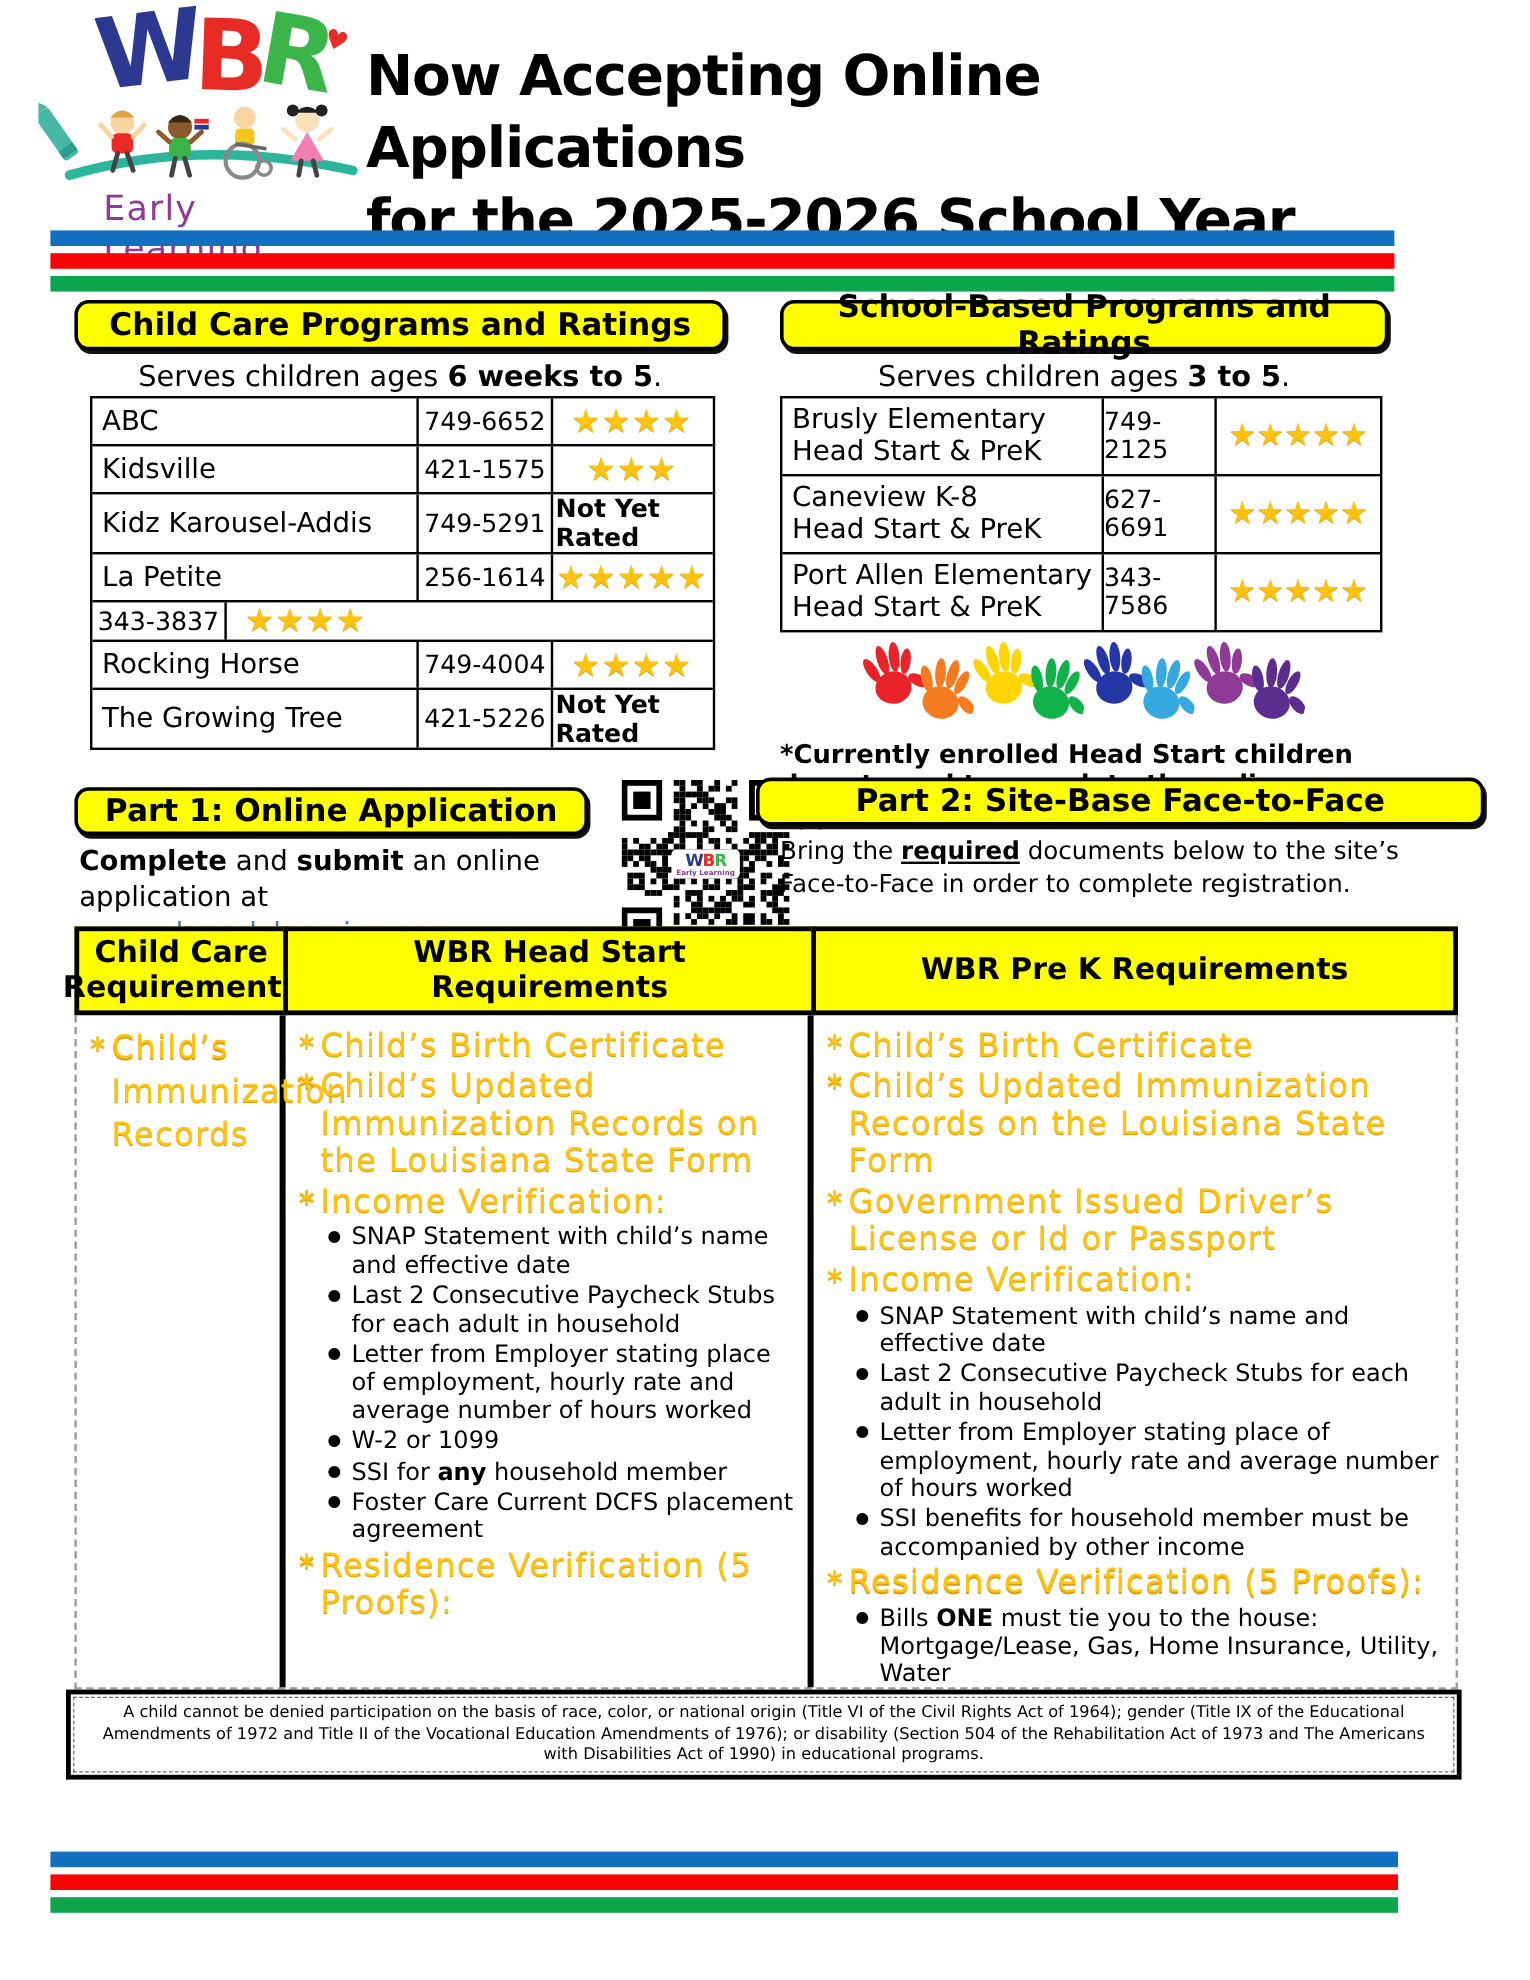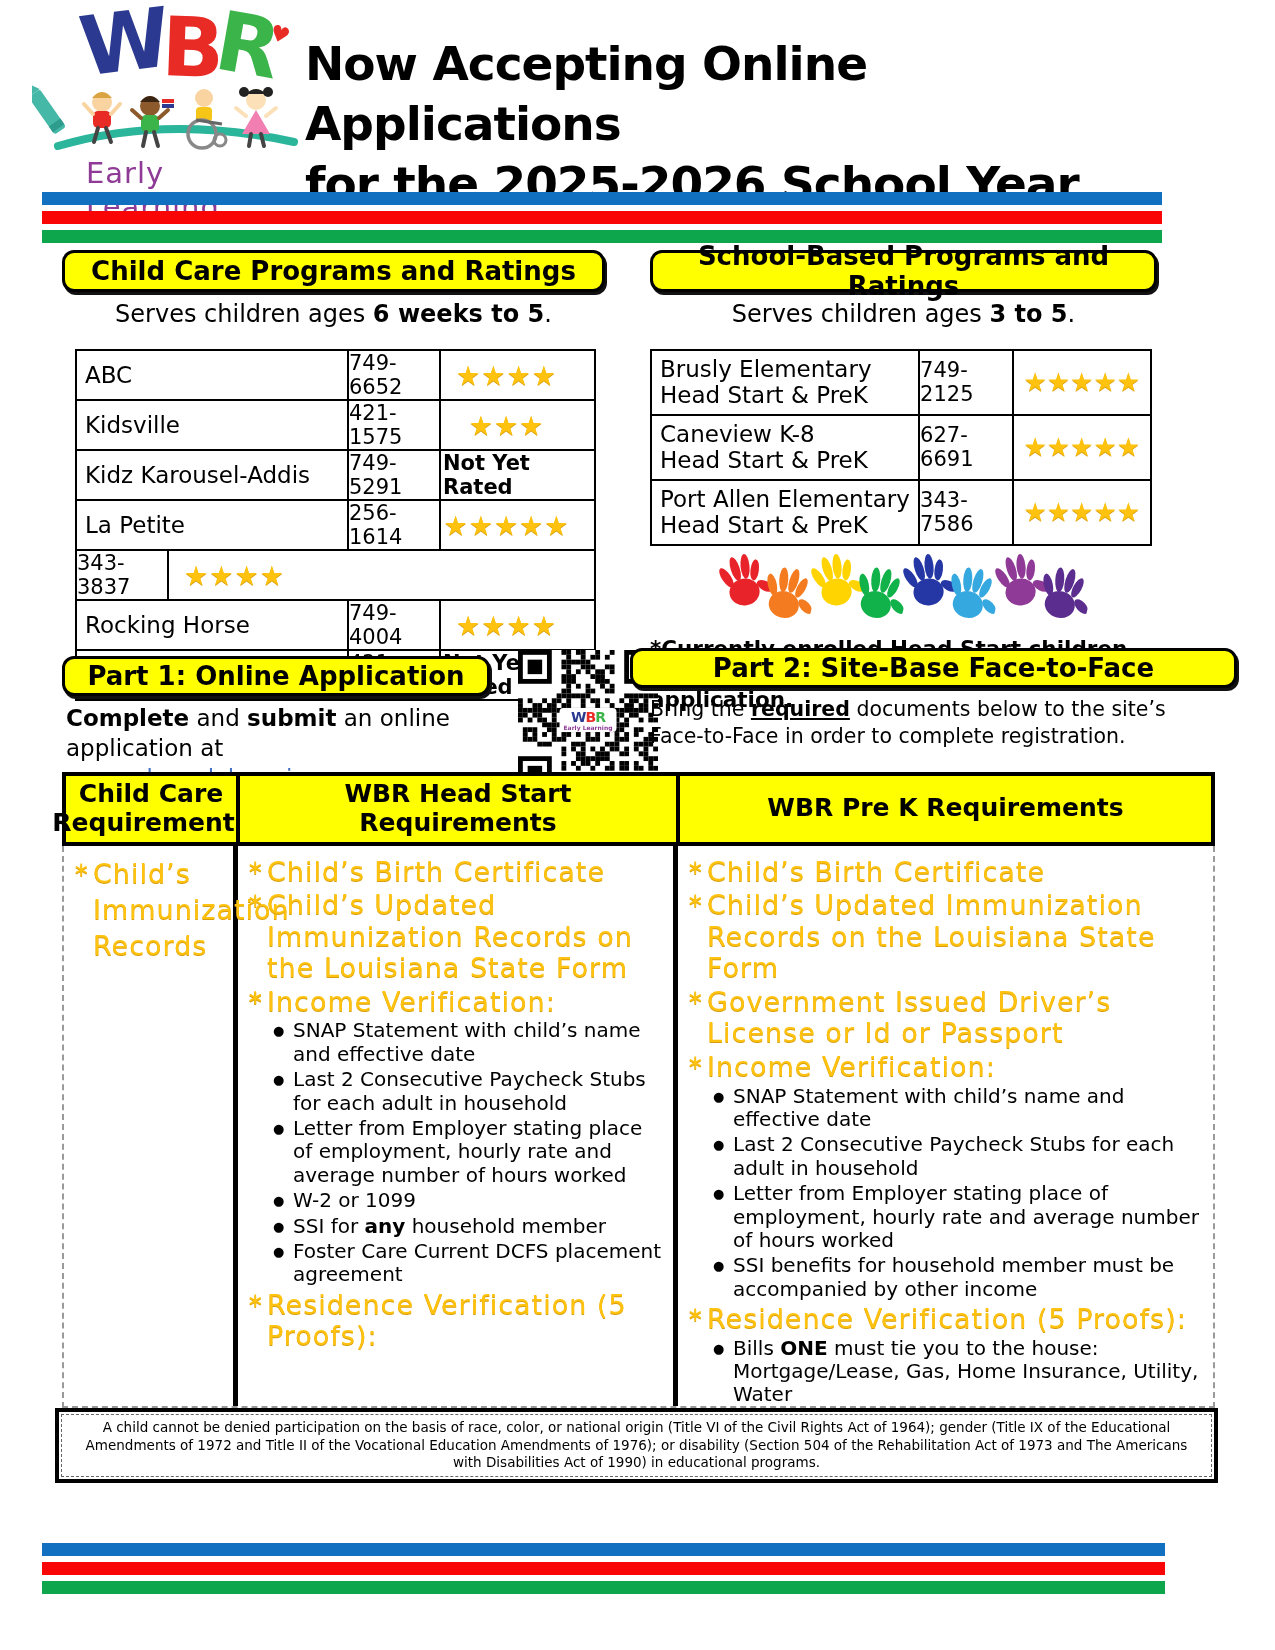--- a/index.html
+++ b/index.html
@@ -36,7 +36,7 @@
   .serves{margin-top:8px;text-align:center;font-size:24px}
 
   
-  .rt{border:2px solid #000;margin-top:21px;background:#fff}
+  .rt{border:2px solid #000;margin-top:2px;background:#fff}
   .rt-row{display:flex;border-bottom:2px solid #000;align-items:stretch}
   .rt-row:last-child{border-bottom:none}
   .rt-name{border-right:2px solid #000;padding:5px 8px;font-size:23px;display:flex;flex-direction:column;justify-content:center;line-height:1.15}

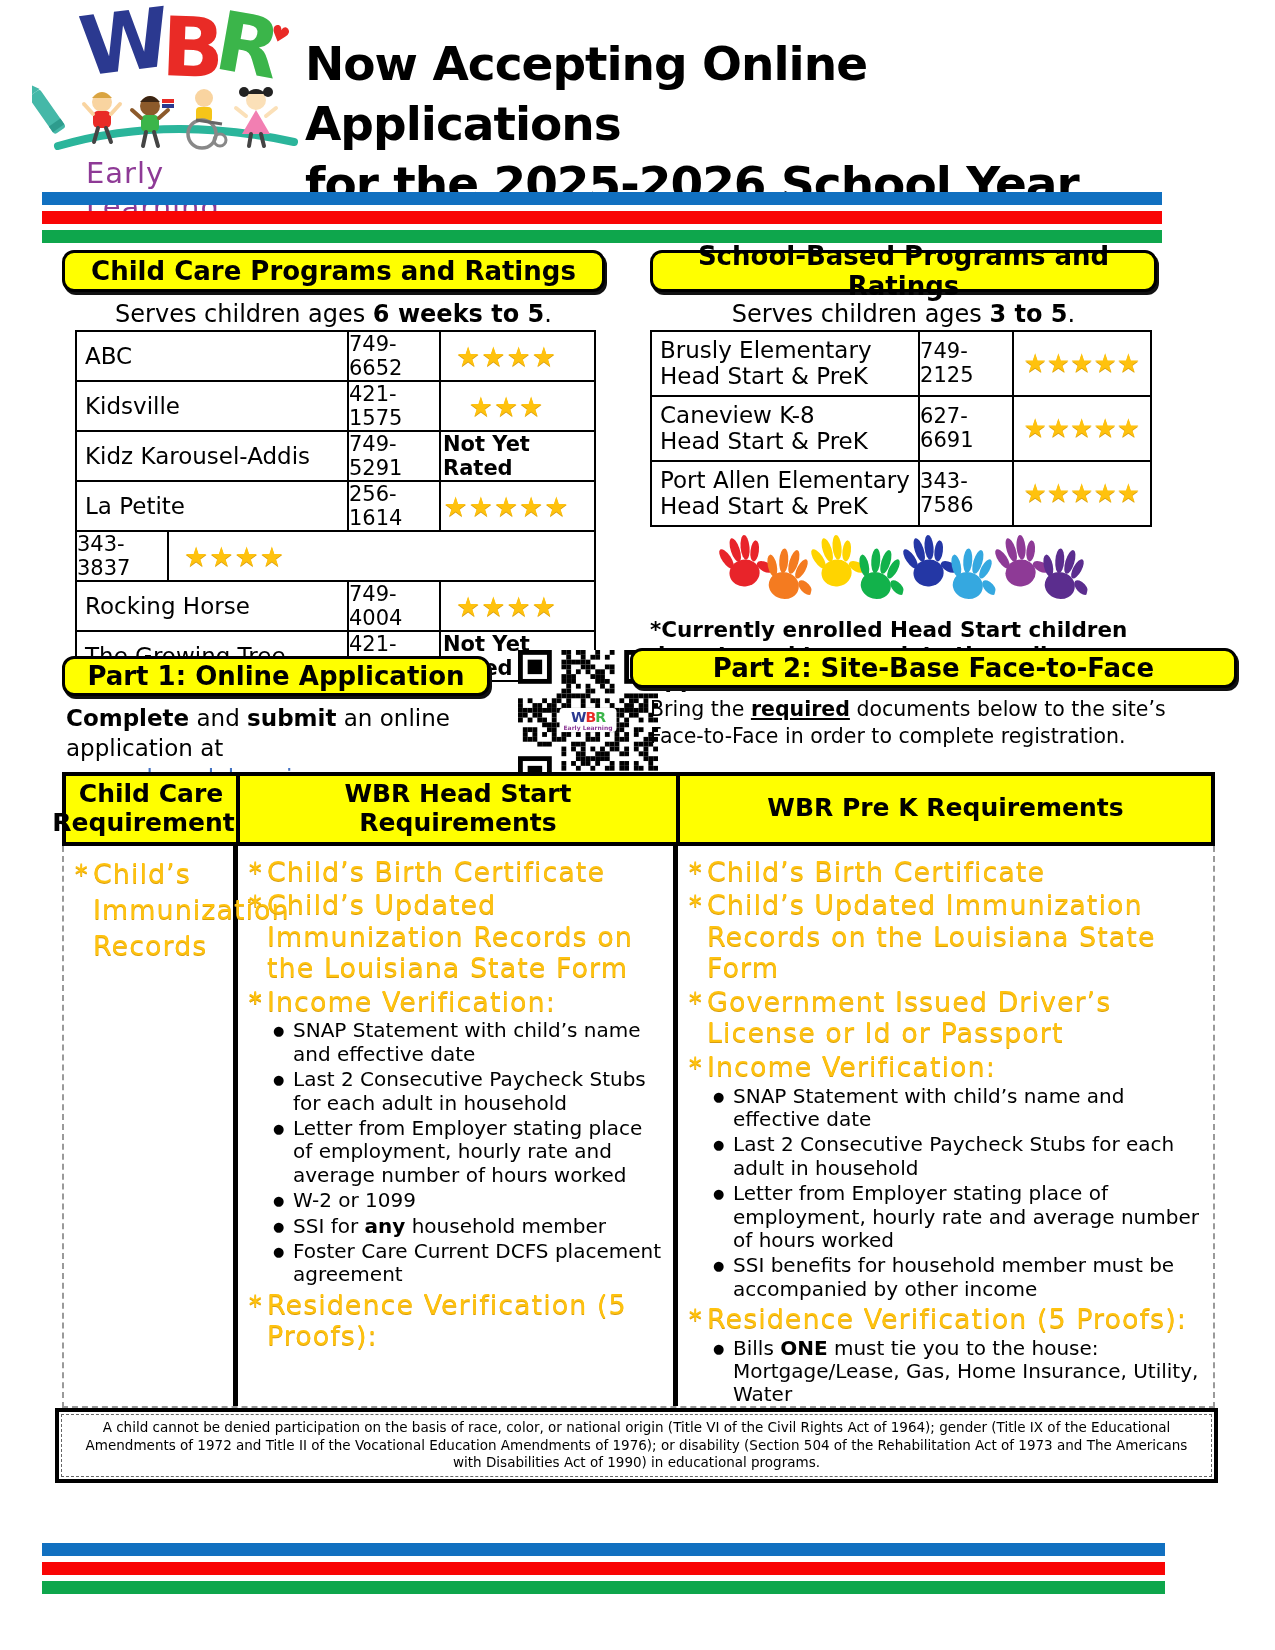--- a/index.html
+++ b/index.html
@@ -43,7 +43,7 @@
   .rt-phone{border-right:2px solid #000;display:flex;align-items:center;justify-content:center;font-size:21px}
   .rt-stars{display:flex;align-items:center;justify-content:center;font-size:21px;font-weight:bold;padding:0 2px}
   .rt-left .rt-name{width:272px;min-height:38px}
-  .rt-left .rt-phone{width:92px}
+  .rt-left .rt-phone{width:112px}
   .rt-left .rt-stars{width:131px}
   .rt-right .rt-name{width:286px;min-height:62px}
   .rt-right .rt-phone{width:100px}

